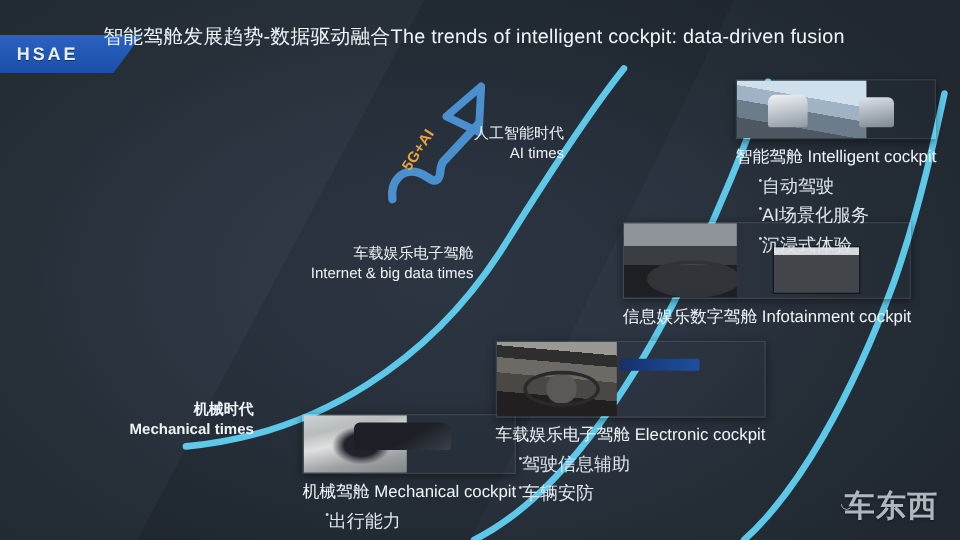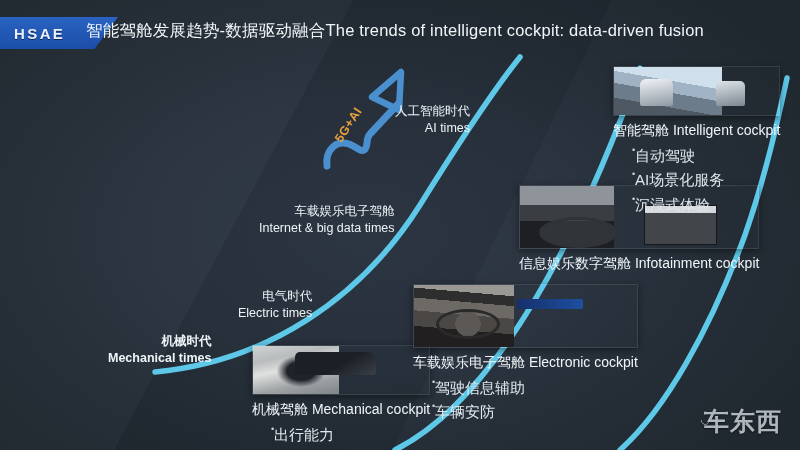--- a/index.html
+++ b/index.html
@@ -28,7 +28,7 @@
   
   .header{position:absolute;left:0;top:17px;height:32px;width:100%;z-index:6;}
   .logo-band{
-    position:absolute;left:0;top:0;height:32px;width:118px;
+    position:absolute;left:0;top:12px;height:32px;width:118px;
     background:linear-gradient(180deg,#2a63c2 0%,#1b4ea8 100%);
     clip-path:polygon(0 0,100% 0,80% 100%,0 100%);
     display:flex;align-items:center;text-align:center;

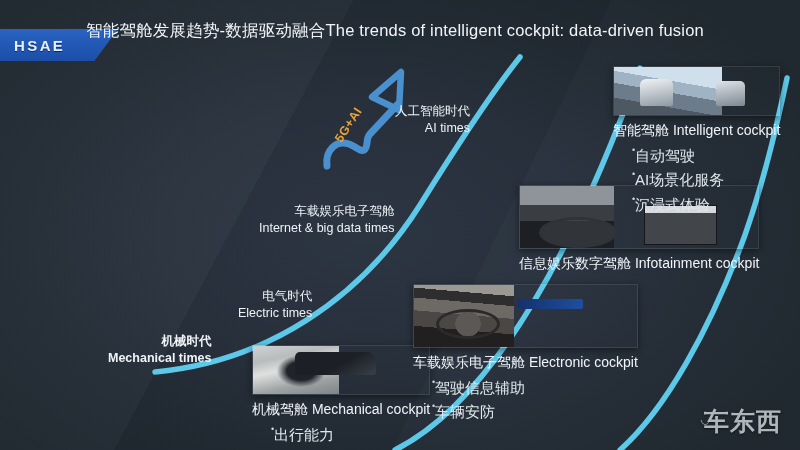--- a/index.html
+++ b/index.html
@@ -189,10 +189,6 @@
     <div class="cn">机械时代</div>
     <div class="en">Mechanical times</div>
   </div>
-  <div class="era era-electric">
-    <div class="cn">电气时代</div>
-    <div class="en">Electric times</div>
-  </div>
   <div class="era era-internet">
     <div class="cn">车载娱乐电子驾舱</div>
     <div class="en">Internet &amp; big data times</div>

